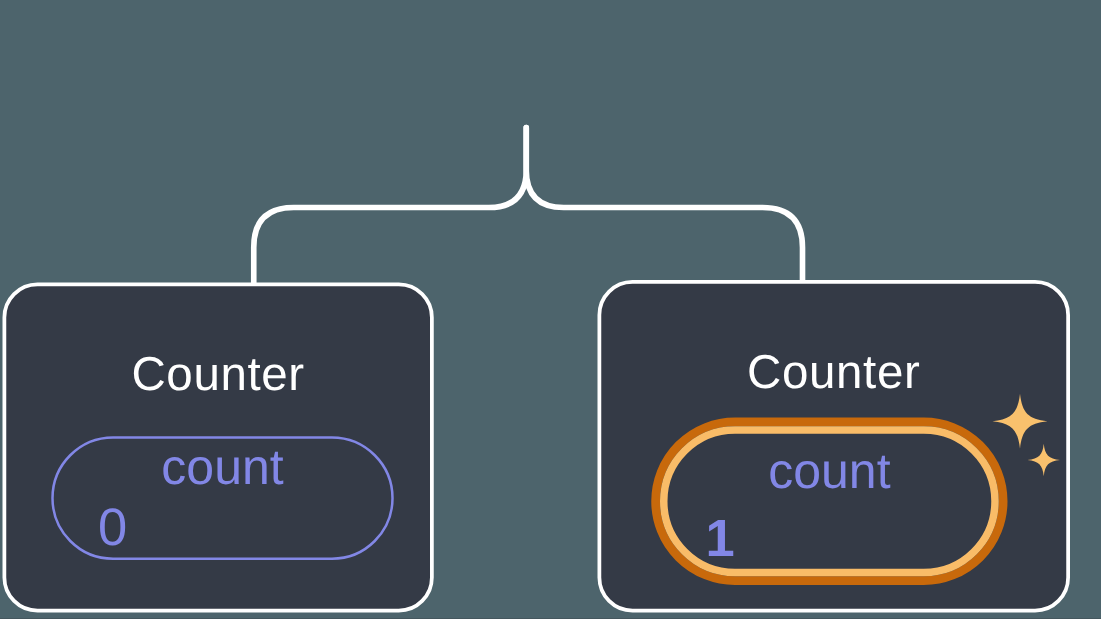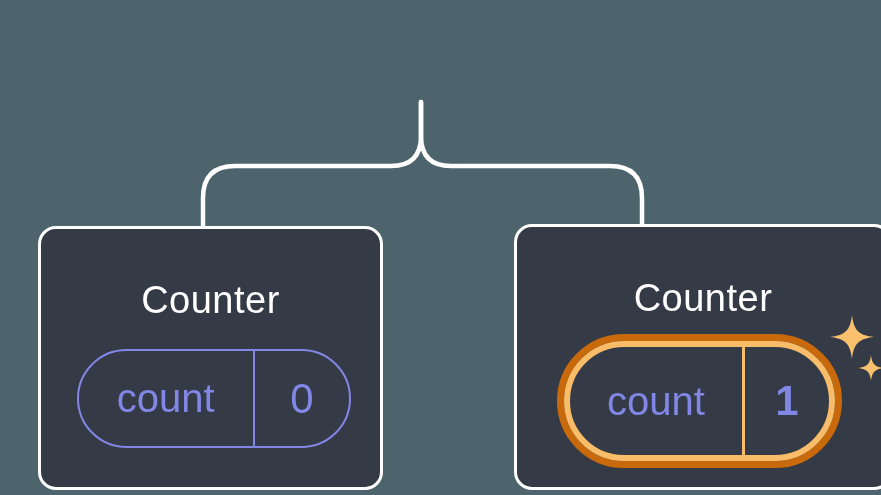--- a/index.html
+++ b/index.html
@@ -55,8 +55,7 @@
     position: absolute;
     background: var(--node-bg);
     border: 3.5px solid var(--node-border);
-    border-radius: 18px;
-    margin-left: 36px;
+    border-radius: 28px;
   }
   .card-left  { left: 2px;   top: 226px; width: 345px; height: 264px; }
   .card-right { left: 478px; top: 224px; width: 378px; height: 266px; }

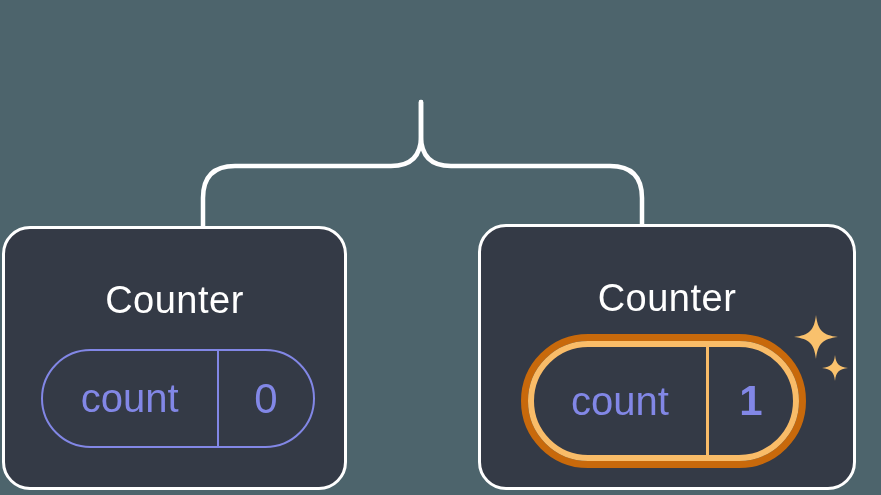--- a/index.html
+++ b/index.html
@@ -74,6 +74,7 @@
     border-radius: 999px;
     color: var(--state-violet);
     font-size: 40px;
+    flex-direction: column;
   }
   .pill-left {
     position: absolute;

